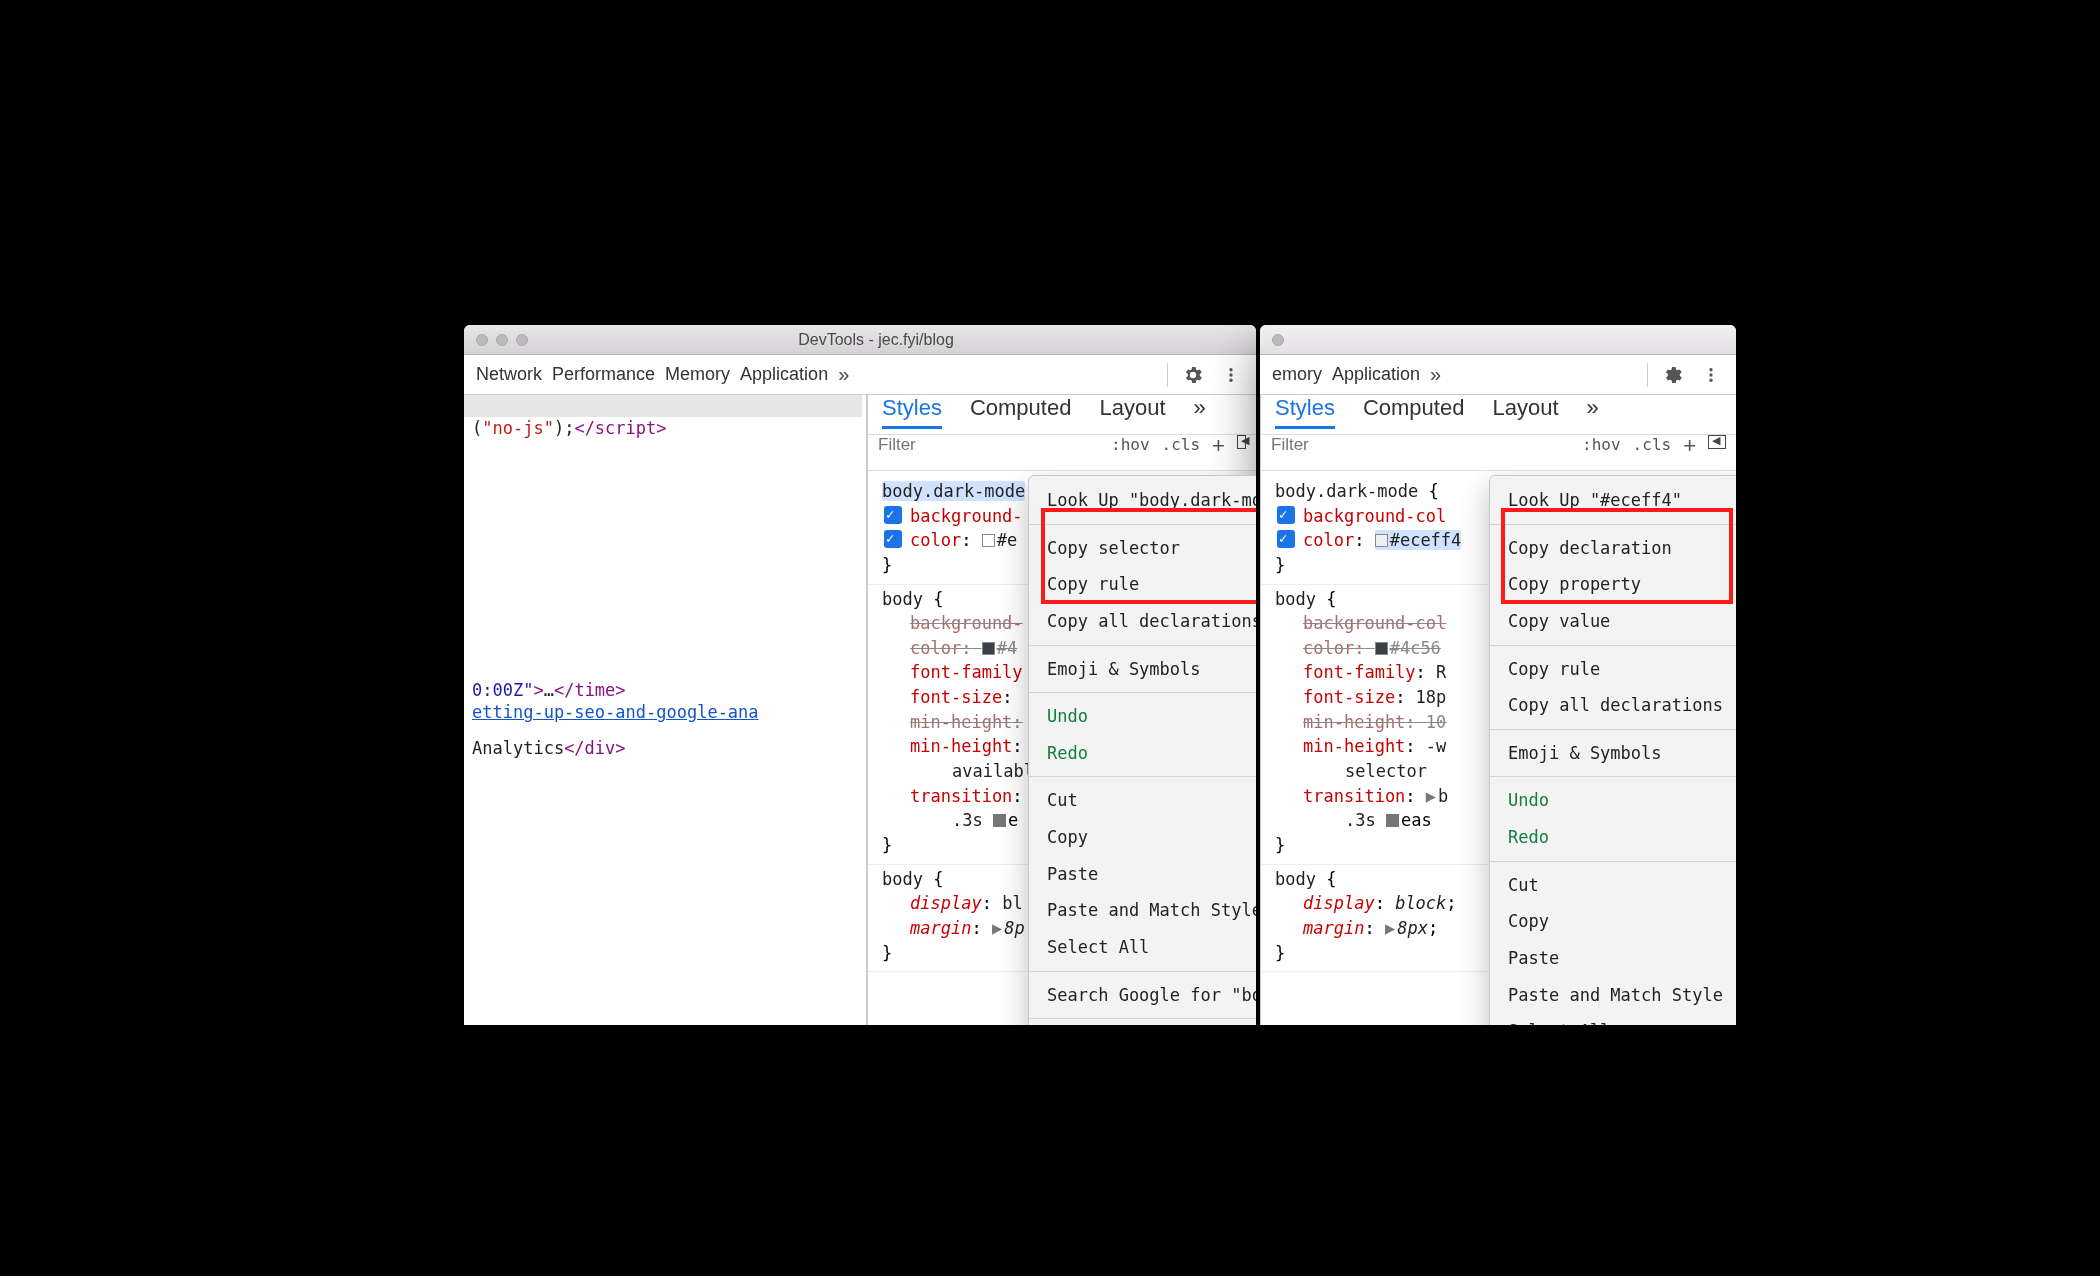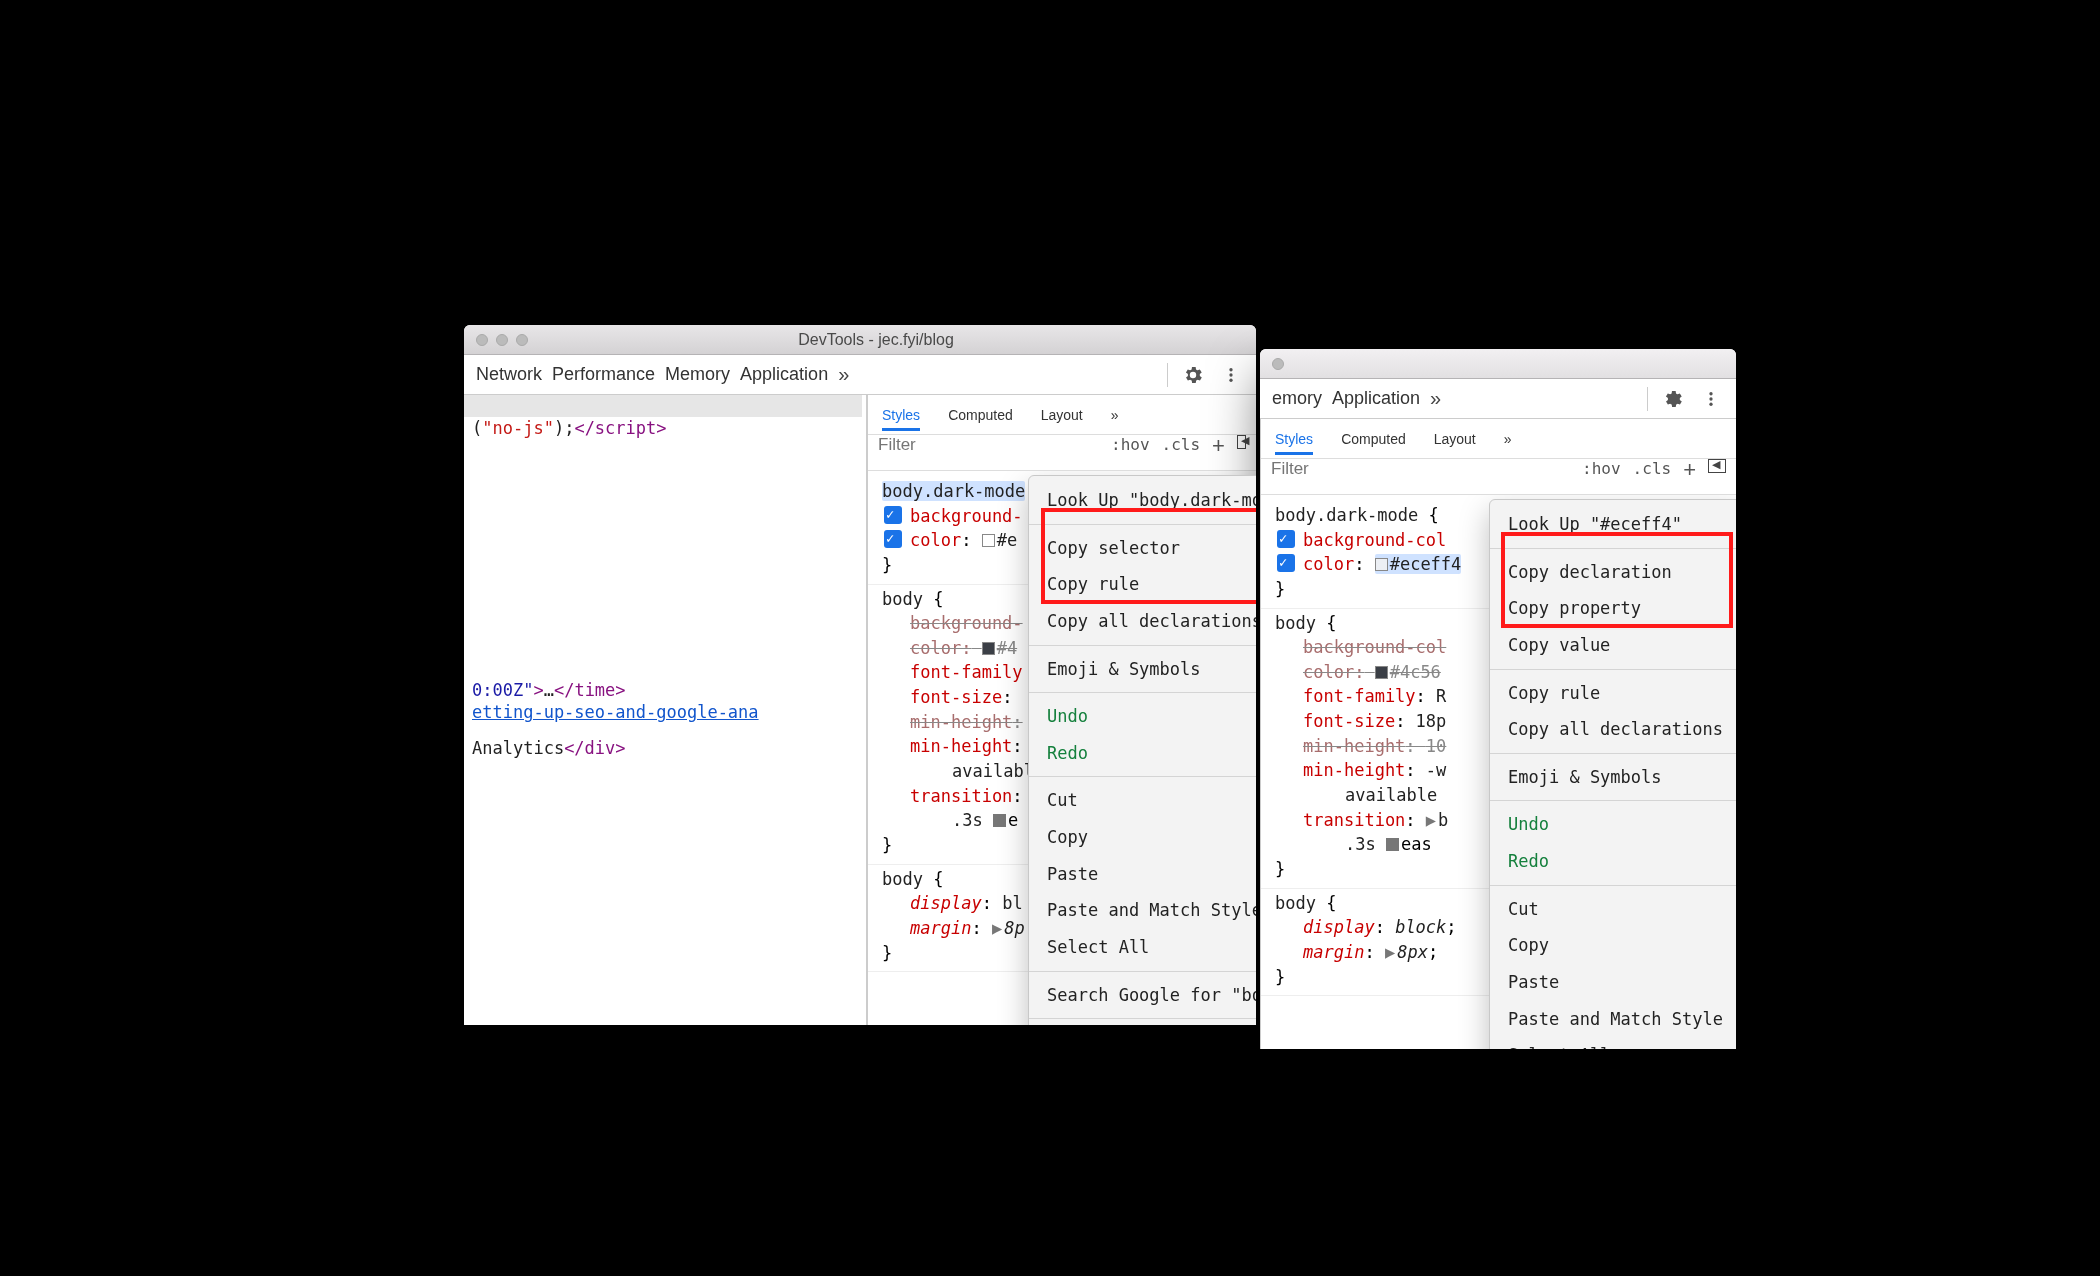--- a/index.html
+++ b/index.html
@@ -25,7 +25,7 @@
     overflow: hidden;
   }
   #win1 { left: 54px;  top: 47px; width: 792px; height: 700px; }
-  #win2 { left: 850px; top: 47px; width: 476px; height: 700px; margin-top: 24px; }
+  #win2 { left: 850px; top: 47px; width: 476px; height: 700px; }
 
   .titlebar {
     height: 30px;

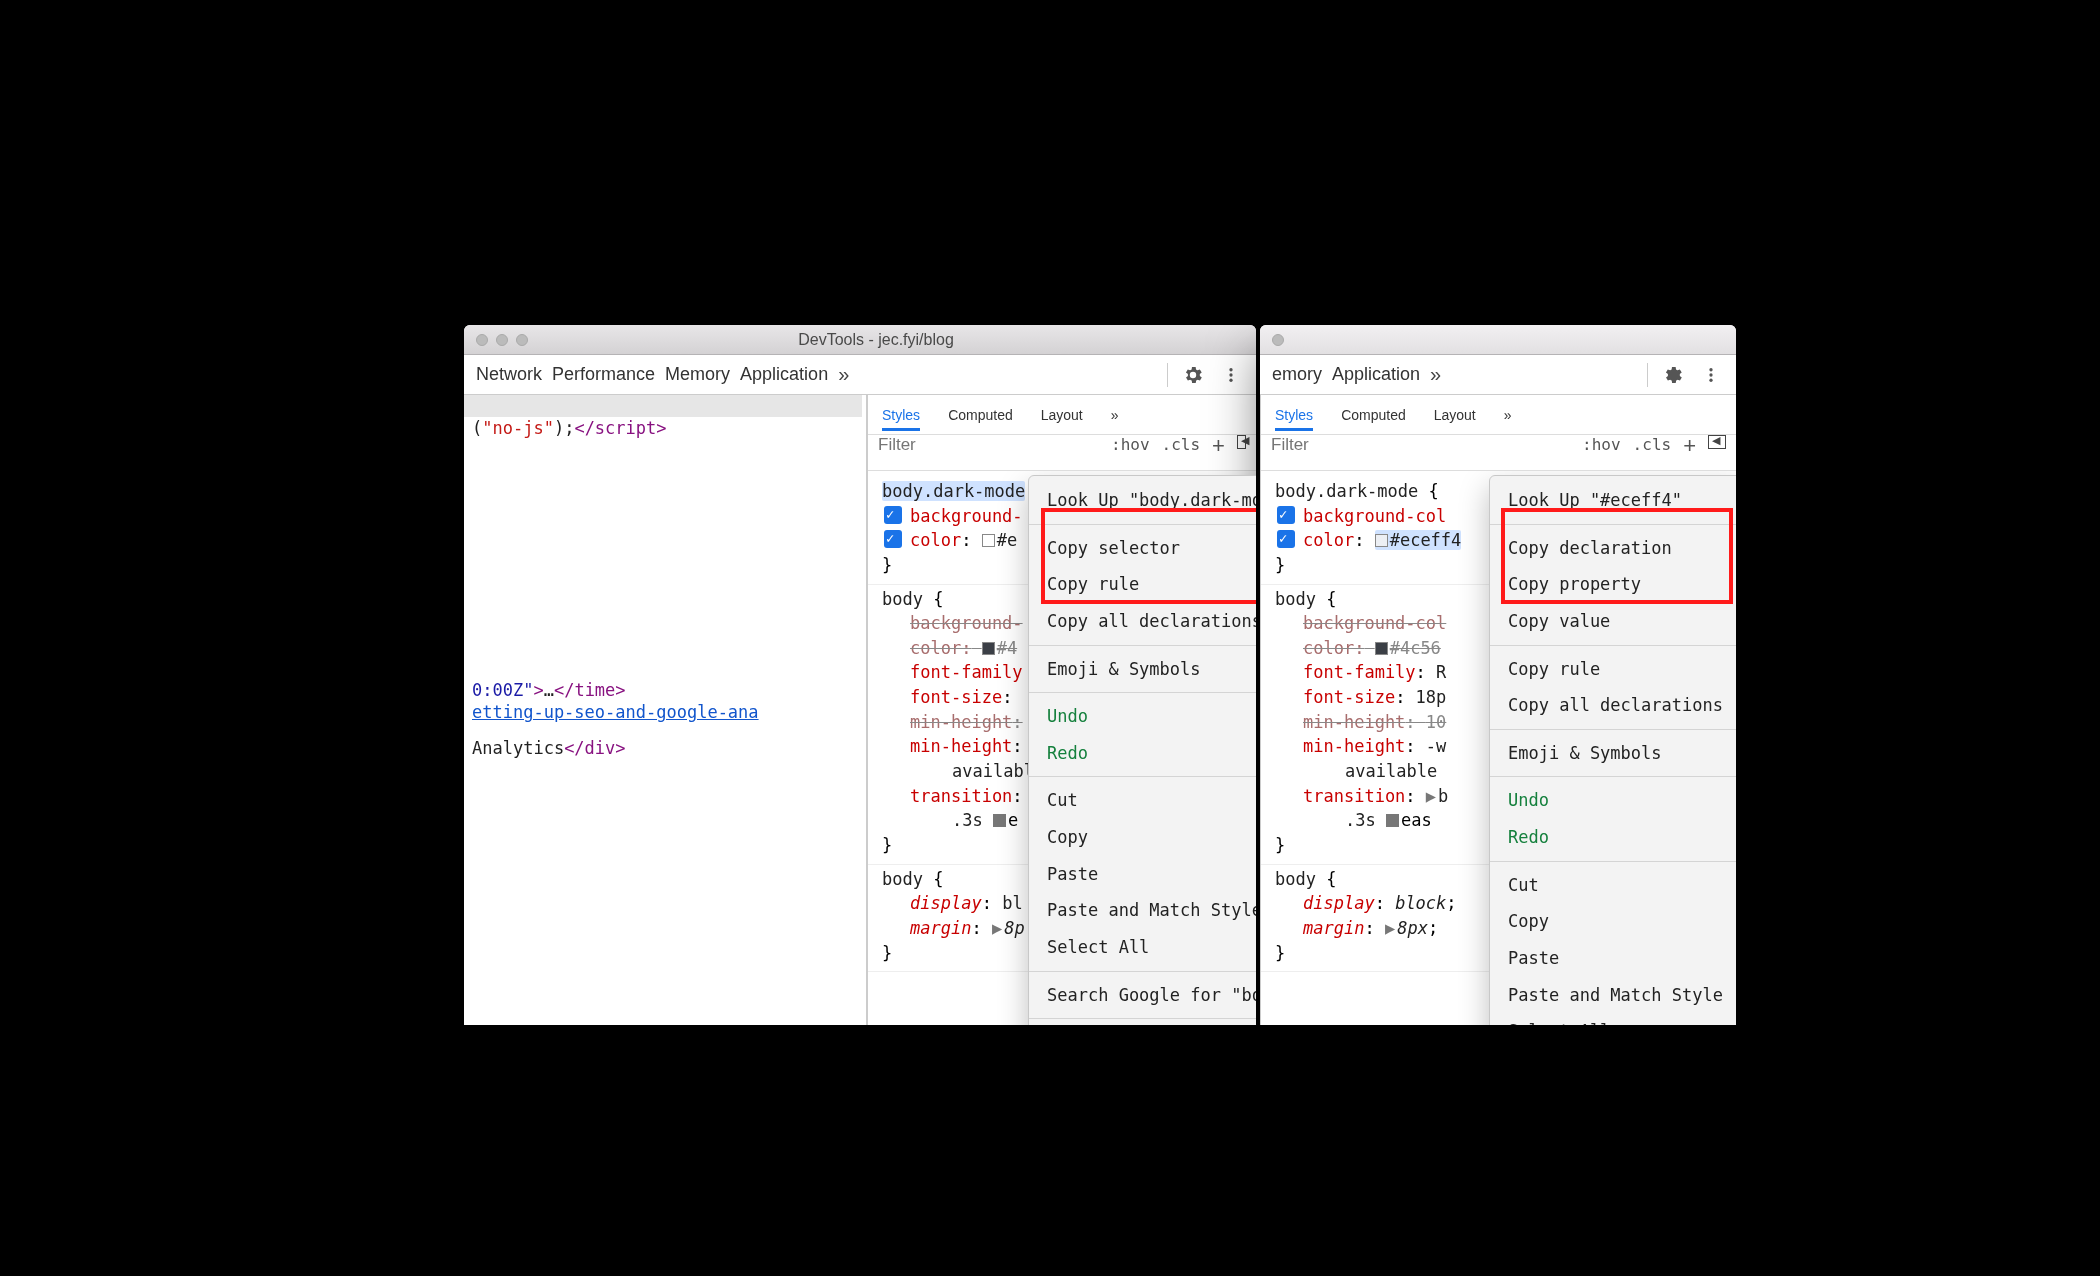--- a/index.html
+++ b/index.html
@@ -92,10 +92,10 @@
   .styles-tabs {
     height: 40px;
     display: flex;
-    align-items: center;
+    align-items: flex-start;
     padding: 0 14px;
     gap: 28px;
-    font-size: 14px;
+    font-size: 22px;
     color: #333;
     border-bottom: 1px solid #ddd;
   }

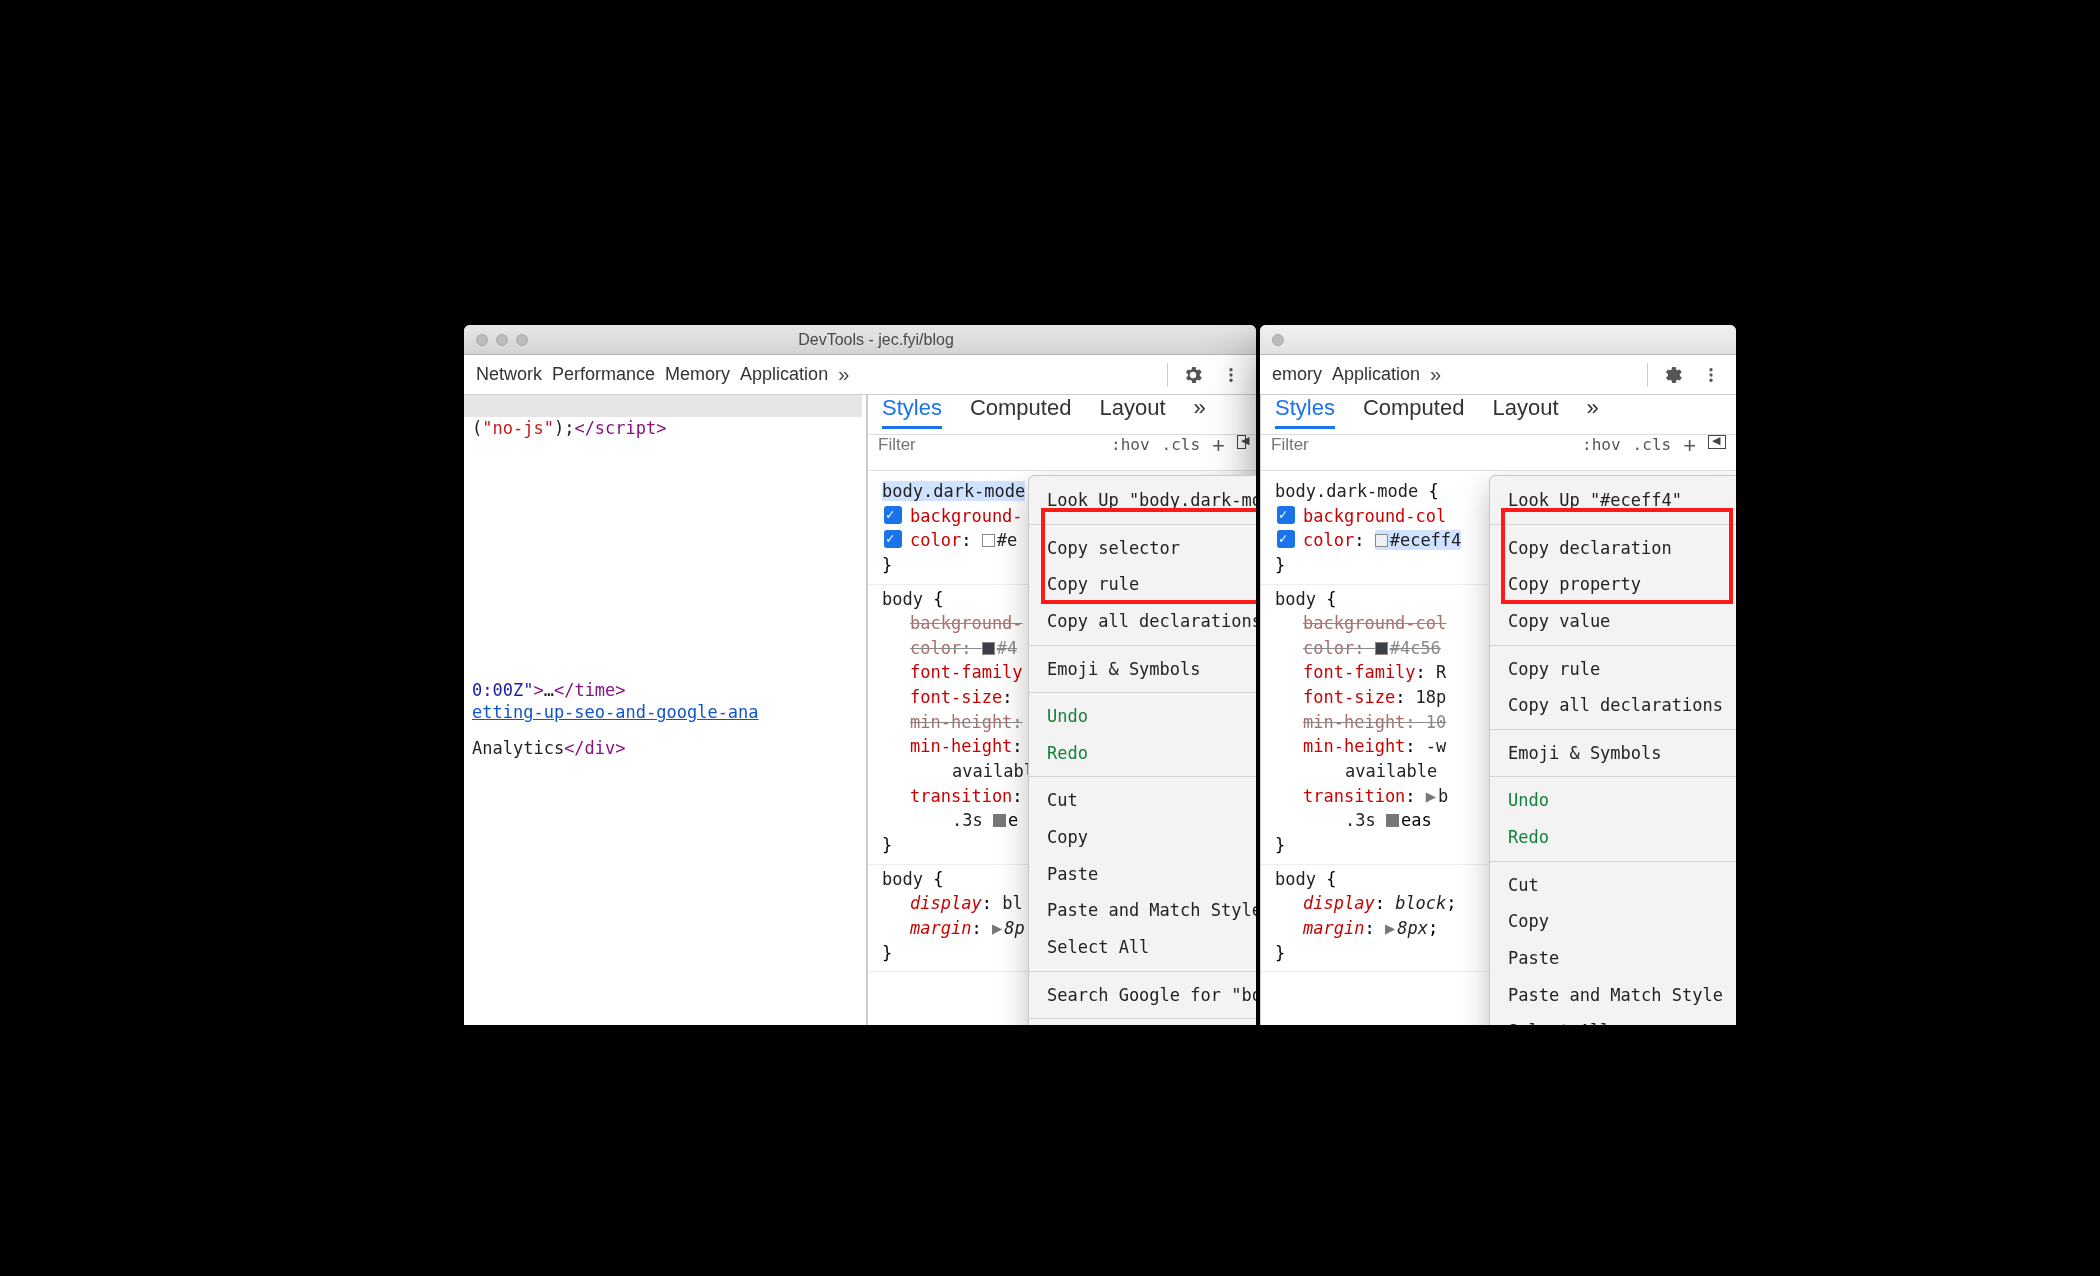--- a/index.html
+++ b/index.html
@@ -426,7 +426,7 @@
             <div class="decl"><span class="prop">font-size</span>: <span class="val">18p</span></div>
             <div class="decl strike"><span class="prop">min-height</span>: <span>10</span></div>
             <div class="decl"><span class="prop">min-height</span>: <span class="val">-w</span></div>
-            <div class="decl" style="padding-left:70px"><span class="val">available</span></div>
+            <div class="decl" style="padding-left:70px"><span class="val">selector</span></div>
             <div class="decl"><span class="prop">transition</span>: <span class="tri">▶</span><span class="val">b</span></div>
             <div class="decl" style="padding-left:70px"><span class="val">.3s</span> <span class="sw" style="background:#777;border-color:#777"></span><span>eas</span></div>
             }

